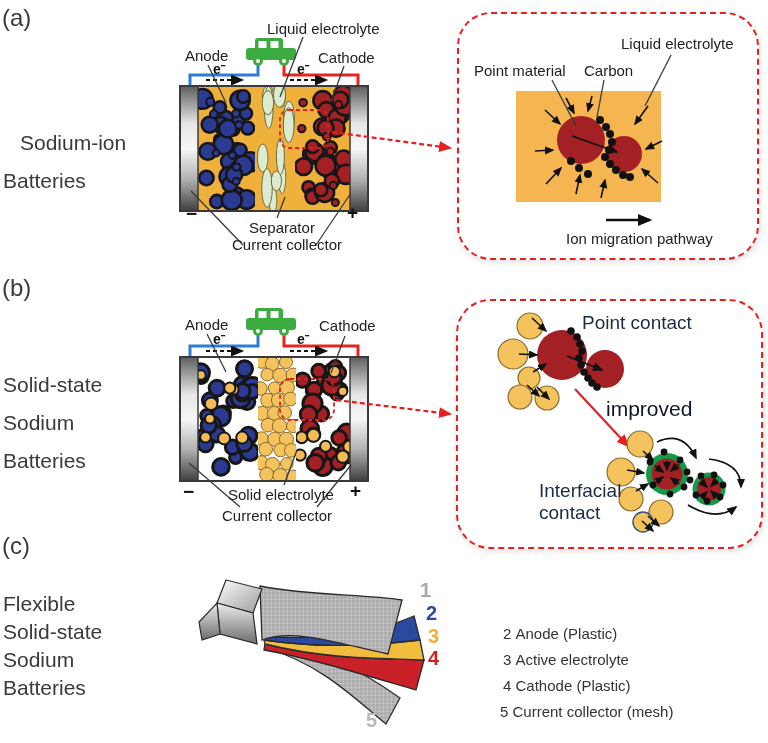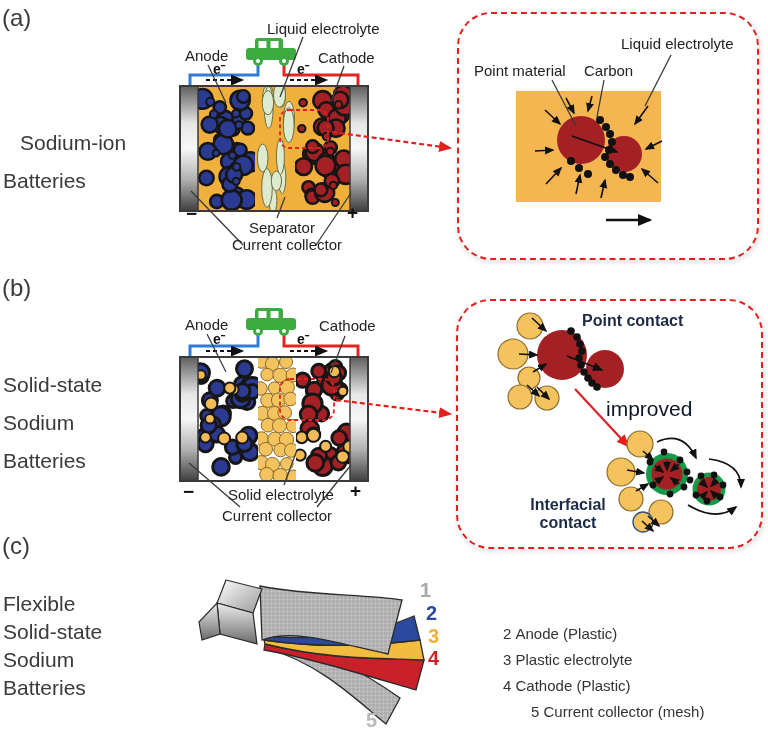--- a/index.html
+++ b/index.html
@@ -512,6 +512,7 @@
   <div class="abs lbl" style="left:474px;top:62px;">Point material</div>
   <div class="abs lbl" style="left:584px;top:62px;">Carbon</div>
   <div class="abs lbl" style="left:621px;top:35px;">Liquid electrolyte</div>
+  <div class="abs lbl" style="left:566px;top:230px;">Ion migration pathway</div>
 
   <div class="abs tag" style="left:2px;top:274px;">(b)</div>
   <div class="abs title" style="left:3px;top:374px;">Solid-state</div>

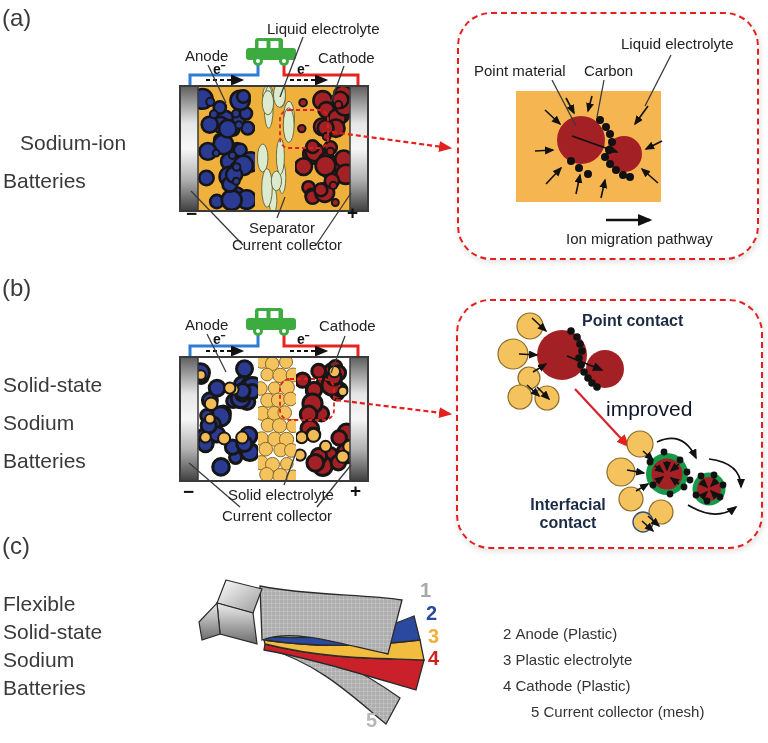--- a/index.html
+++ b/index.html
@@ -11,7 +11,7 @@
   .lbl{font-size:15px;color:#222;}
   .sign{font-size:19px;font-weight:bold;color:#111;}
   .elabel{font-size:14px;font-weight:bold;color:#111;}
-  .bold-navy{font-weight:bold;color:#1c2b45;font-size:16px;}
+  .bold-navy{font-weight:normal;color:#1c2b45;font-size:19px;}
   .improved{color:#0f172a;font-size:21px;}
   .legend-item{font-size:15px;color:#333;}
   .inset{position:absolute;border:2px dashed #e3201e;border-radius:34px;background:#fff;

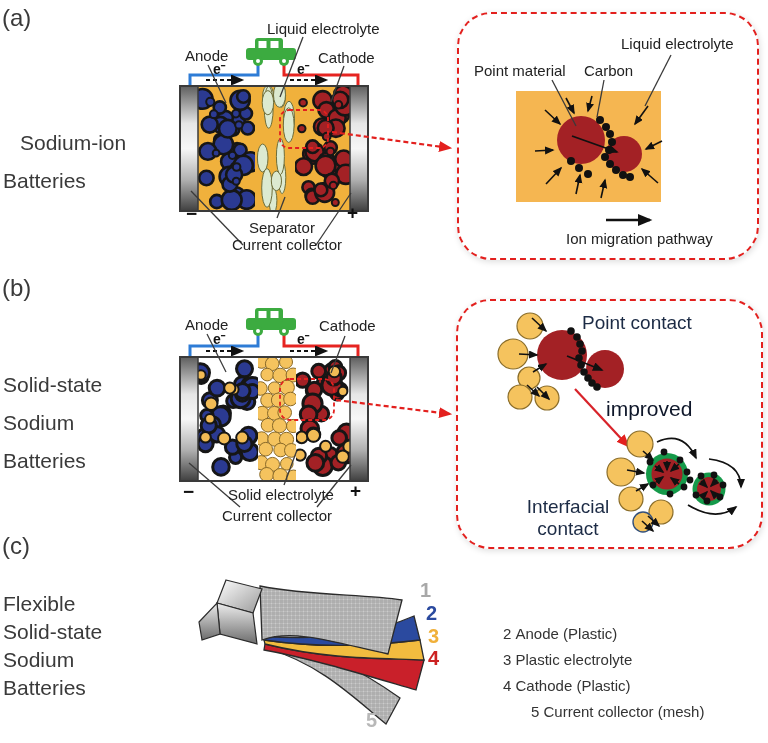--- a/index.html
+++ b/index.html
@@ -529,7 +529,7 @@
 
   <div class="abs bold-navy" style="left:582px;top:312px;">Point contact</div>
   <div class="abs improved" style="left:606px;top:397px;">improved</div>
-  <div class="abs" style="left:520px;top:480px;width:96px;text-align:center;margin-top:16px;">
+  <div class="abs" style="left:539px;top:480px;width:96px;text-align:left;">
     <div class="bold-navy">Interfacial</div>
     <div class="bold-navy">contact</div>
   </div>

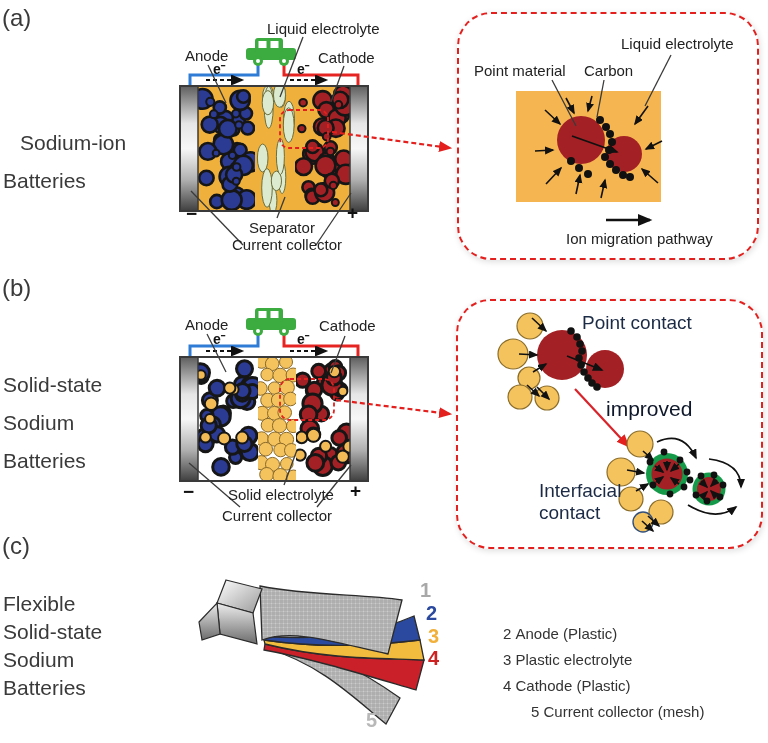--- a/index.html
+++ b/index.html
@@ -543,7 +543,7 @@
     <span>2</span>&nbsp;<span>Anode (Plastic)</span>
   </div>
   <div class="abs legend-item" style="left:503px;top:651px;">
-    <span>3</span>&nbsp;<span>Plastic electrolyte</span>
+    <span>3</span>&nbsp;<span>Active electrolyte</span>
   </div>
   <div class="abs legend-item" style="left:503px;top:677px;">
     <span>4</span>&nbsp;<span>Cathode (Plastic)</span>

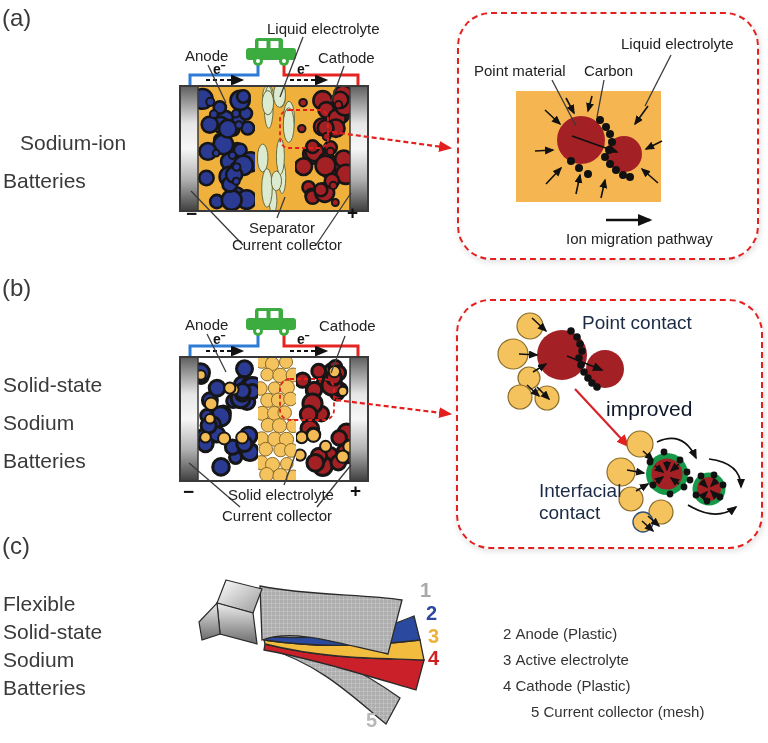--- a/index.html
+++ b/index.html
@@ -548,7 +548,7 @@
   <div class="abs legend-item" style="left:503px;top:677px;">
     <span>4</span>&nbsp;<span>Cathode (Plastic)</span>
   </div>
-  <div class="abs legend-item" style="left:531px;top:703px;">
+  <div class="abs legend-item" style="left:500px;top:703px;">
     <span>5</span>&nbsp;<span>Current collector (mesh)</span>
   </div>
 </div>

